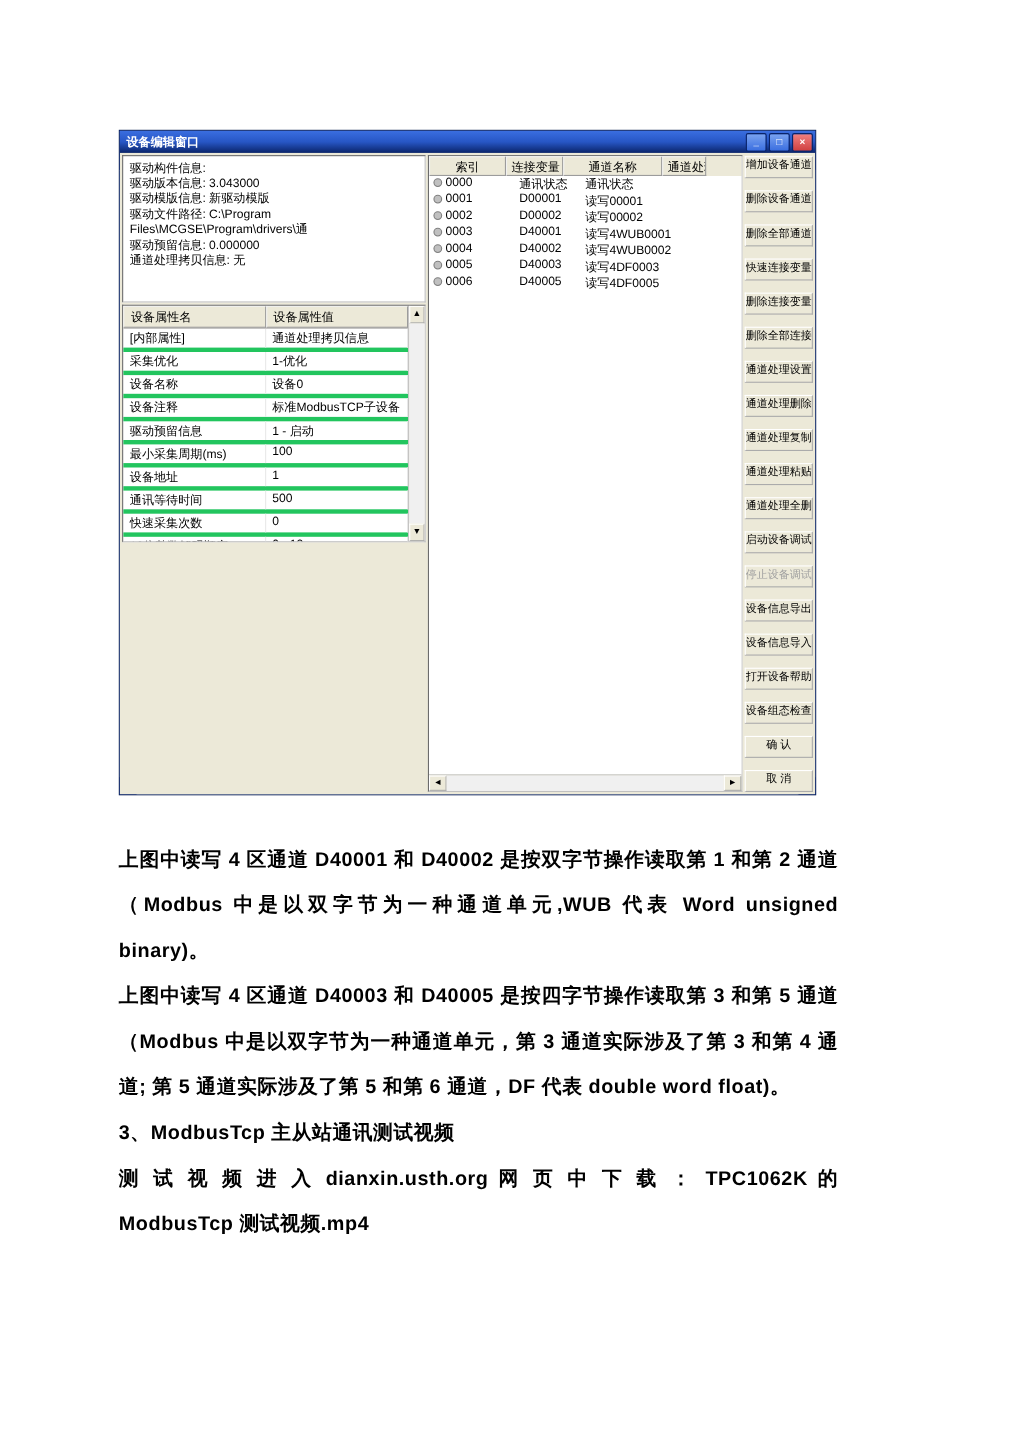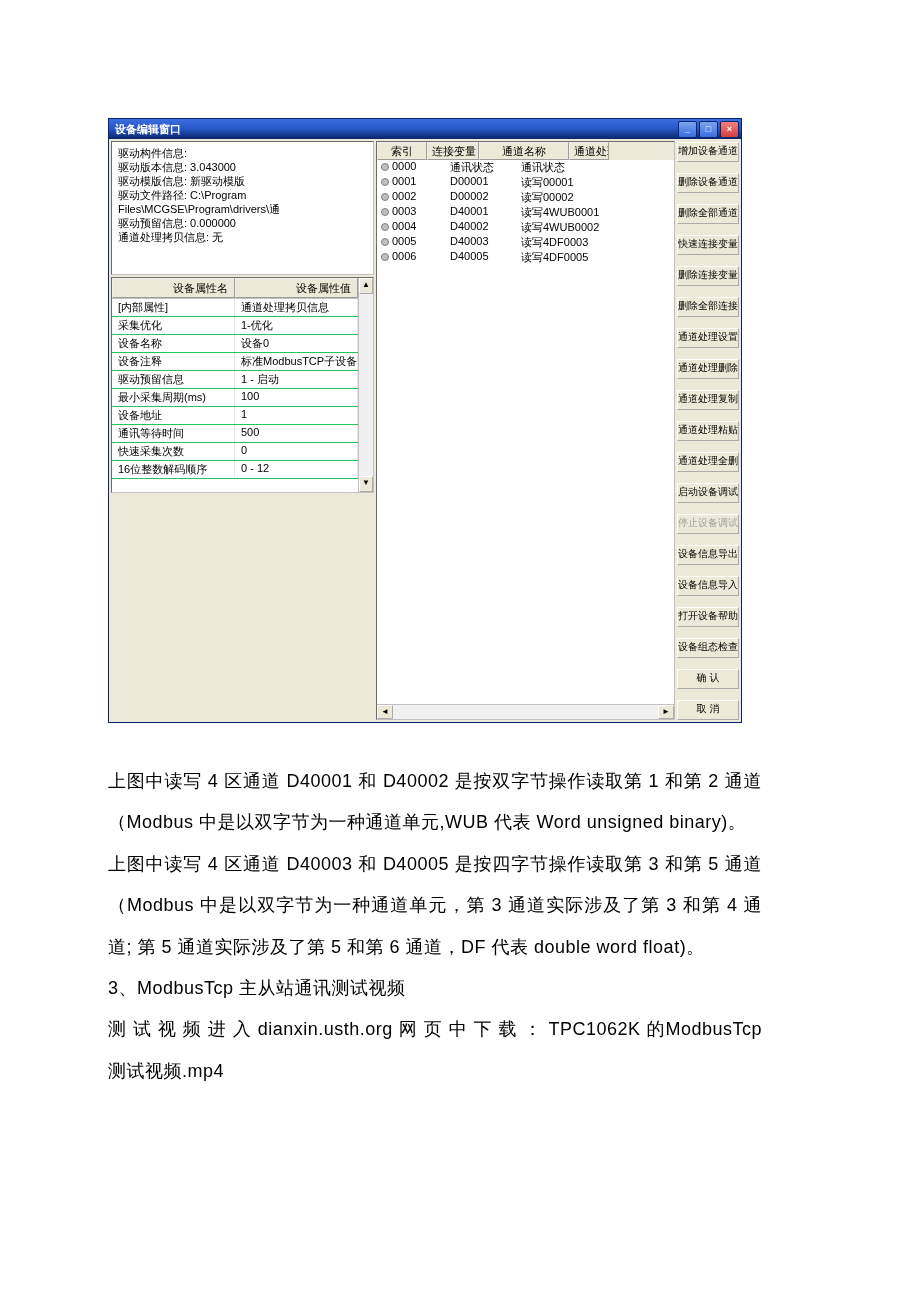--- a/index.html
+++ b/index.html
@@ -166,7 +166,7 @@
     margin-right: 3px;
     vertical-align: middle;
   }
-  .col-idx { width: 50px; }
+  .col-idx { width: 70px; }
   .col-var { width: 52px; }
   .col-name { width: 90px; }
   .col-proc { width: 40px; }

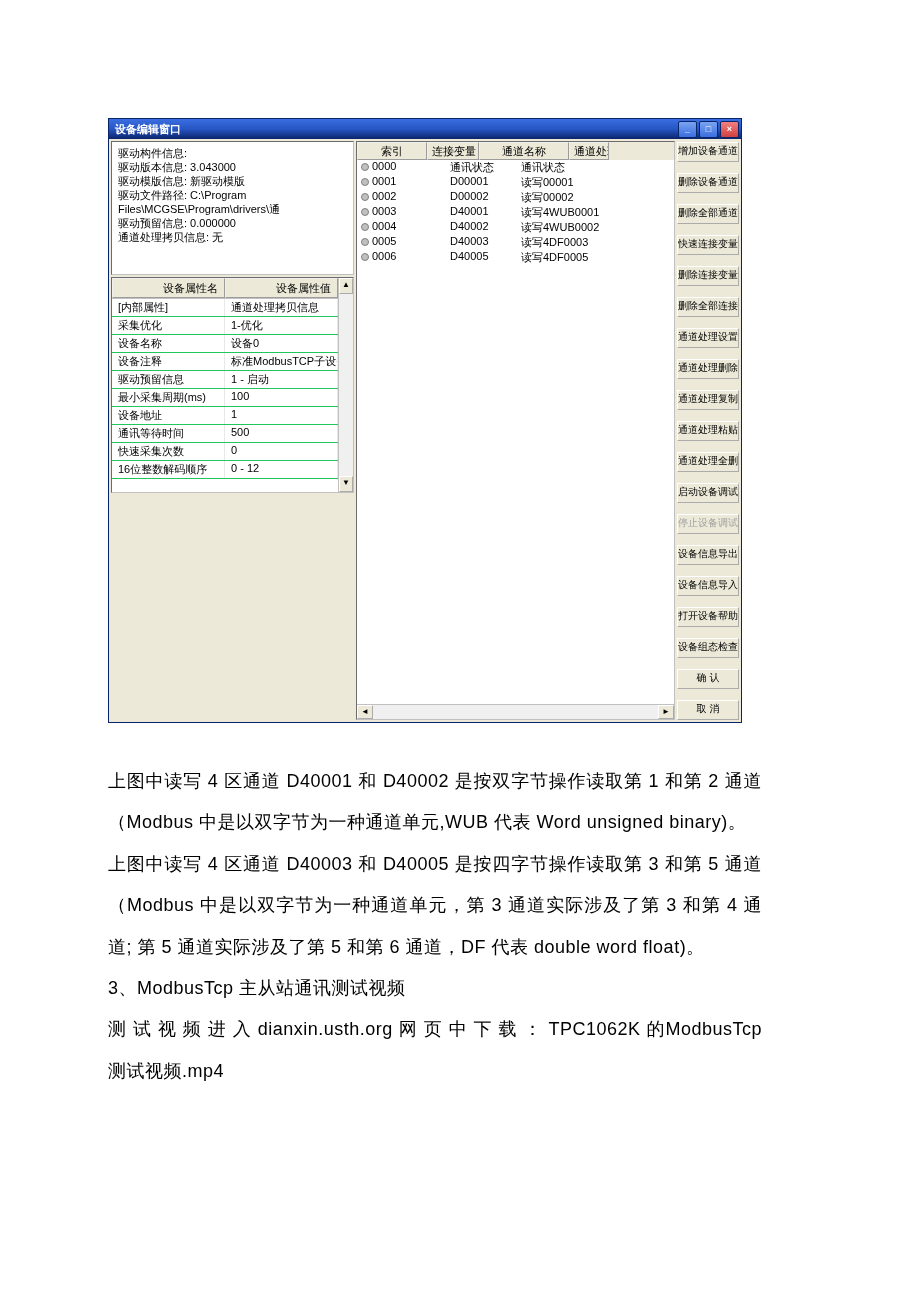--- a/index.html
+++ b/index.html
@@ -150,7 +150,6 @@
     display: flex;
     height: 15px;
     font-size: 11px;
-    gap: 11px;
   }
   .ch-row .chc {
     padding: 0 4px;

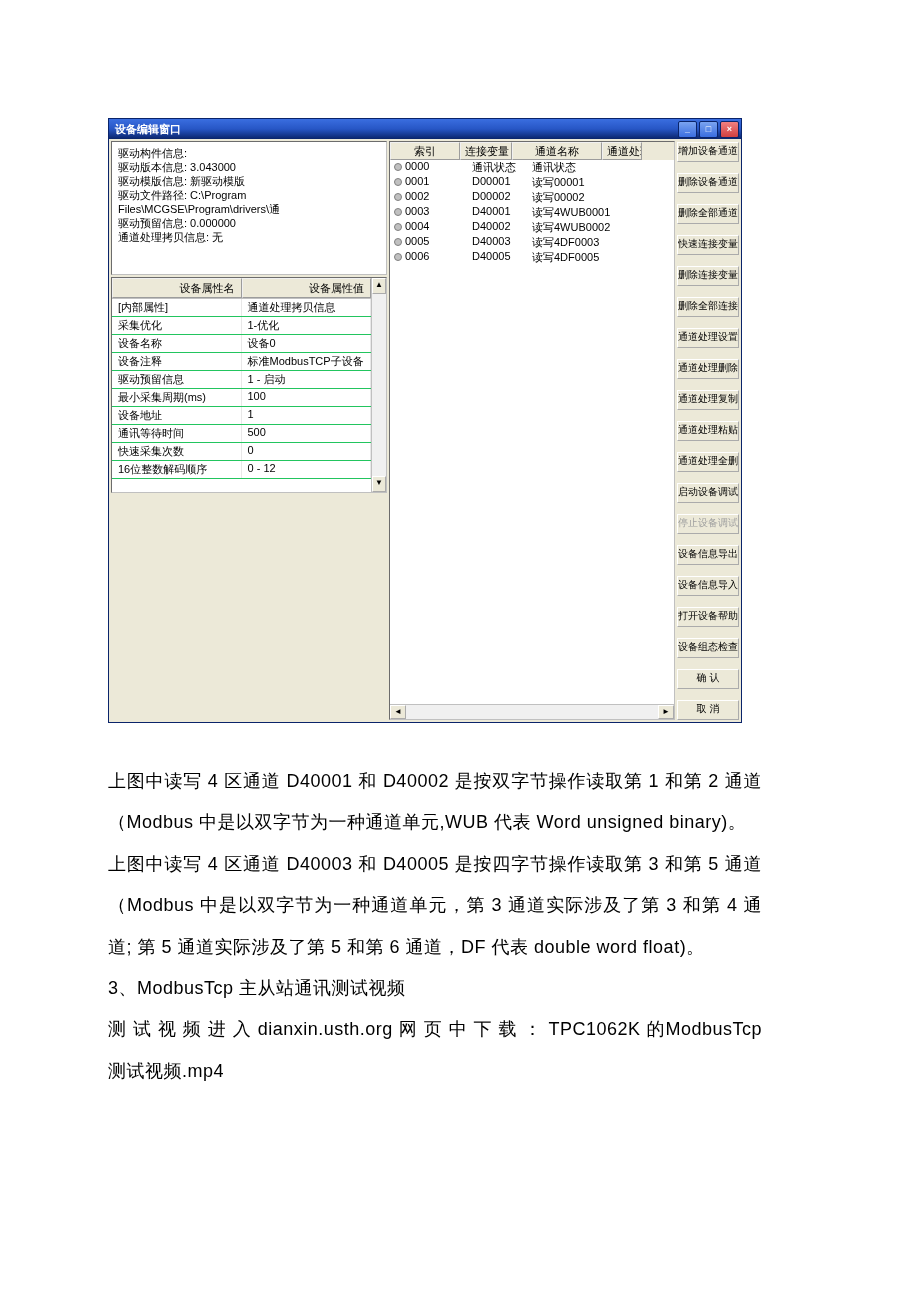--- a/index.html
+++ b/index.html
@@ -93,7 +93,7 @@
     border: 1px outset #f0f0f0;
     padding: 2px 6px;
     font-size: 11px;
-    text-align: right;
+    text-align: left;
     box-sizing: border-box;
   }
   .prop-row {

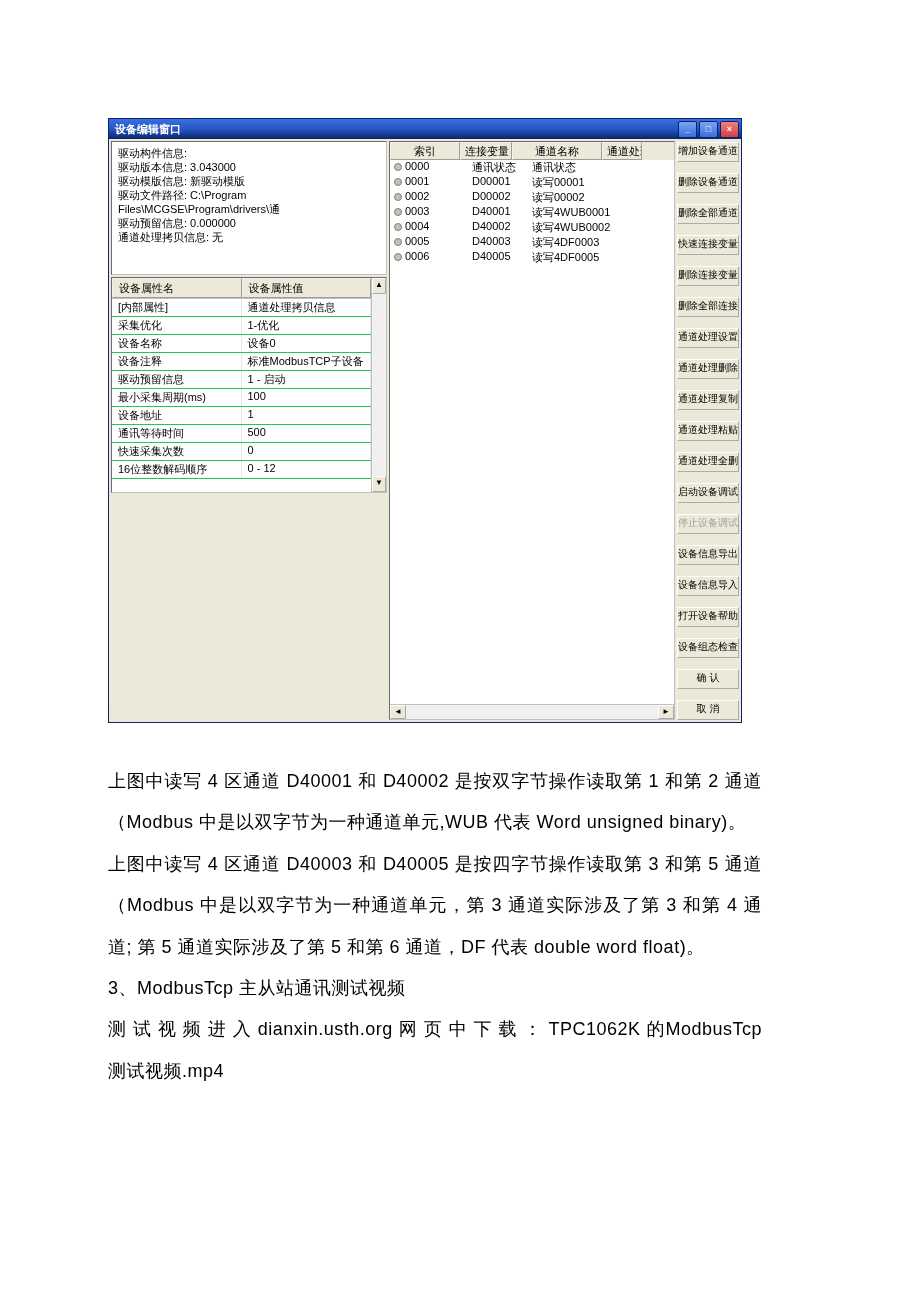--- a/index.html
+++ b/index.html
@@ -98,7 +98,7 @@
   }
   .prop-row {
     display: flex;
-    border-bottom: 1px solid #22c55e;
+    border-bottom: 4px solid #22c55e;
     height: 17px;
     font-size: 11px;
     justify-content: center;

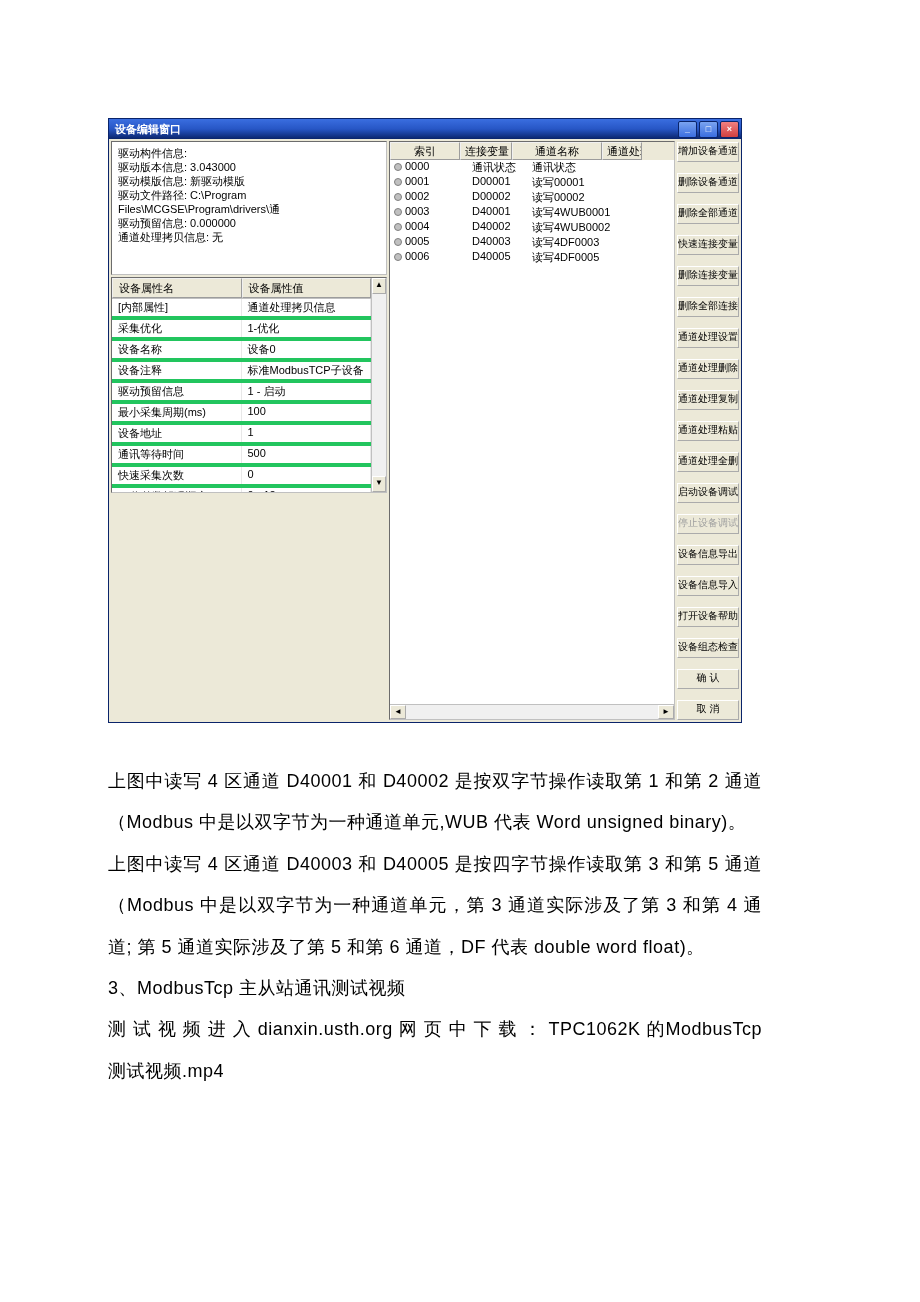--- a/index.html
+++ b/index.html
@@ -202,6 +202,7 @@
     color: #000;
     font-family: "Microsoft YaHei", Arial, sans-serif;
     letter-spacing: 0.5px;
+    font-weight: bold;
   }
   .doc-text p { margin: 0; text-align: justify; }
 </style>

